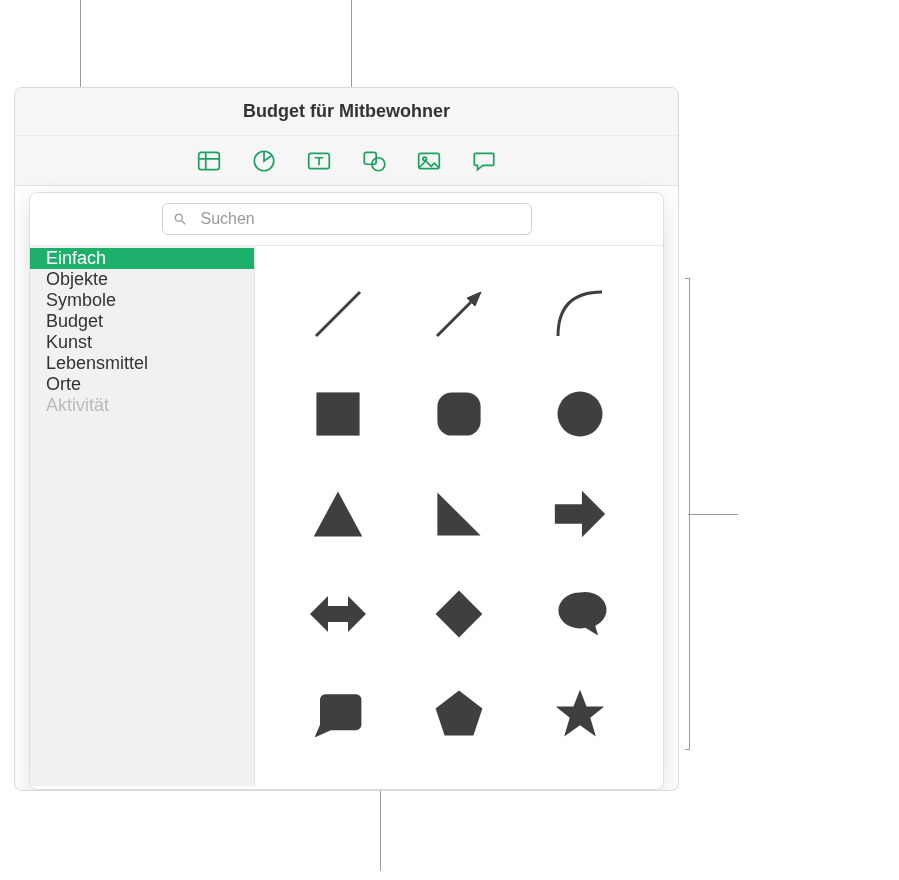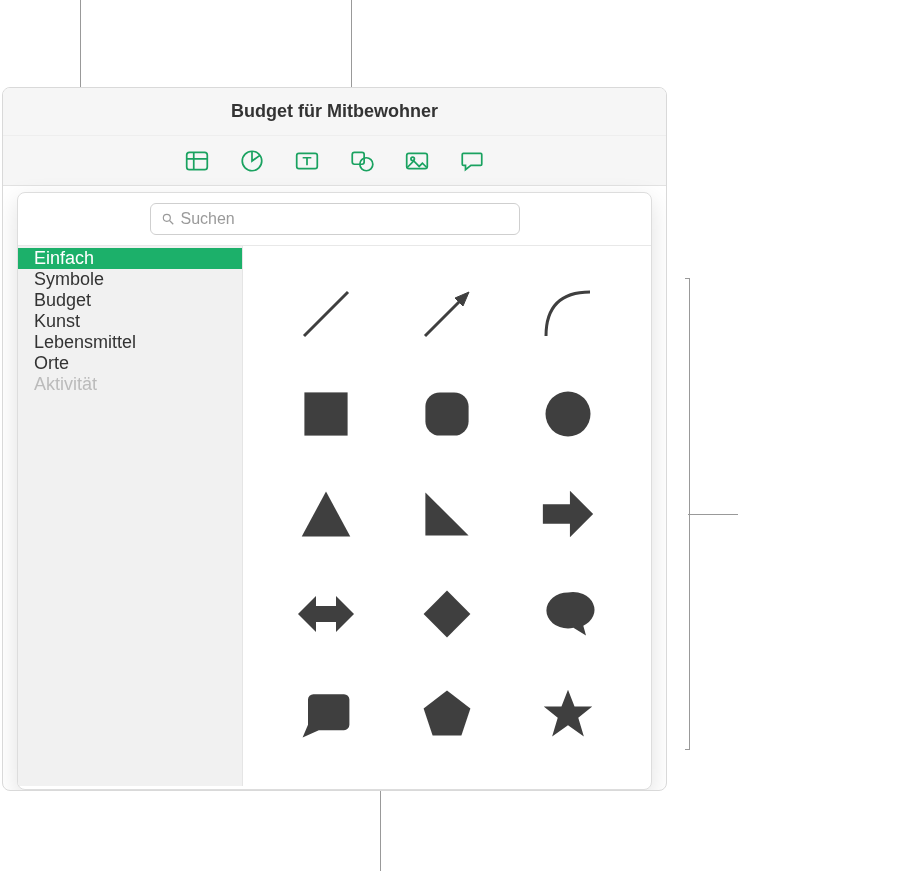--- a/index.html
+++ b/index.html
@@ -35,7 +35,7 @@
   
   .window {
     position: absolute;
-    left: 2px;
+    left: 14px;
     top: 87px;
     width: 665px;
     height: 704px;

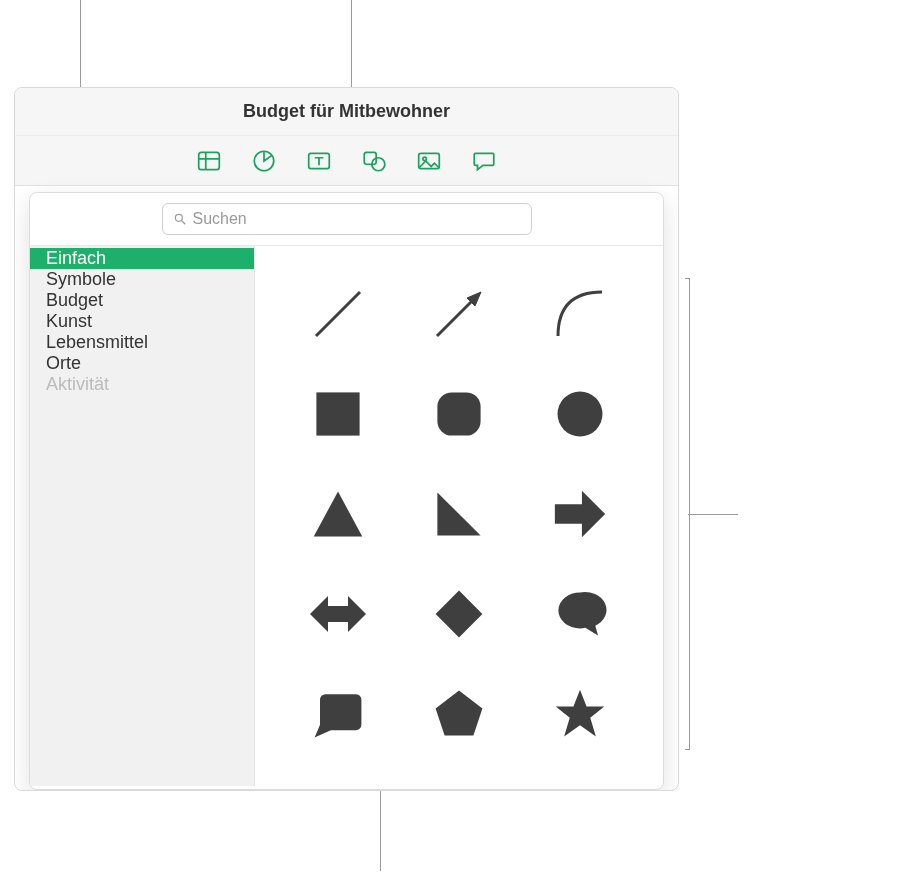--- a/index.html
+++ b/index.html
@@ -113,7 +113,7 @@
     flex: 0 0 370px;
     display: flex;
     align-items: center;
-    gap: 6px;
+    gap: 14px;
     background: #fff;
     border: 1px solid #cfcfcf;
     border-radius: 6px;

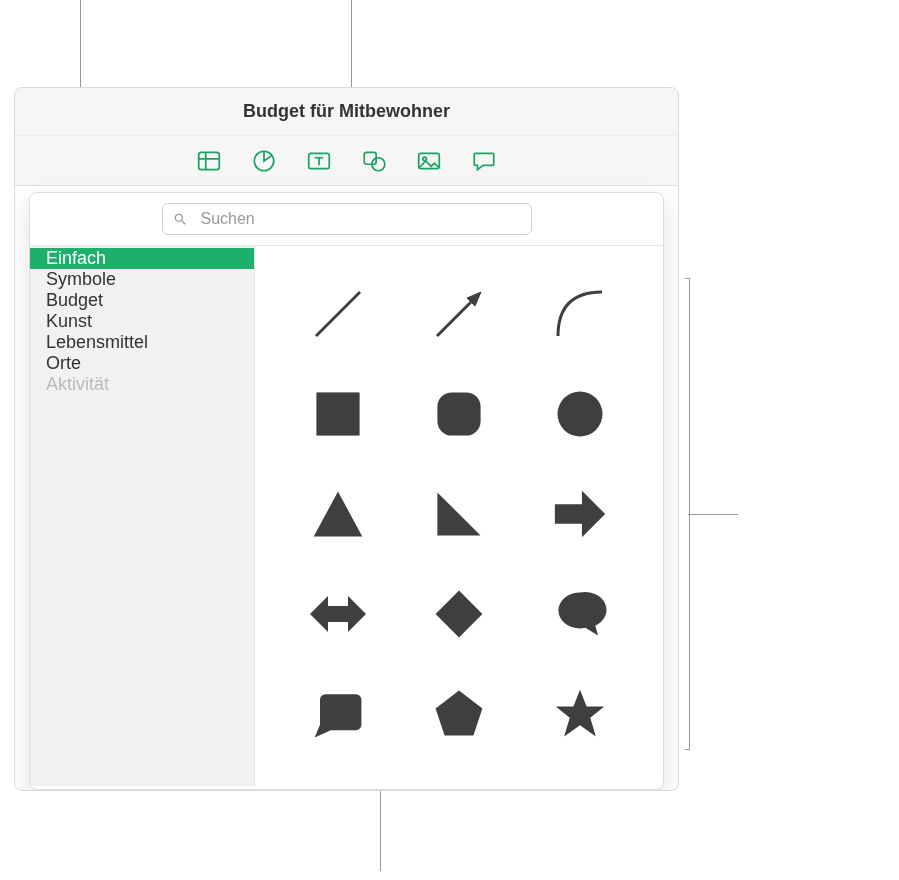--- a/index.html
+++ b/index.html
@@ -255,6 +255,9 @@
           <span>Einfach</span>
         </div>
         <div class="side-item">
+          <span>Objekte</span>
+        </div>
+        <div class="side-item">
           <span>Symbole</span>
         </div>
         <div class="side-item">

